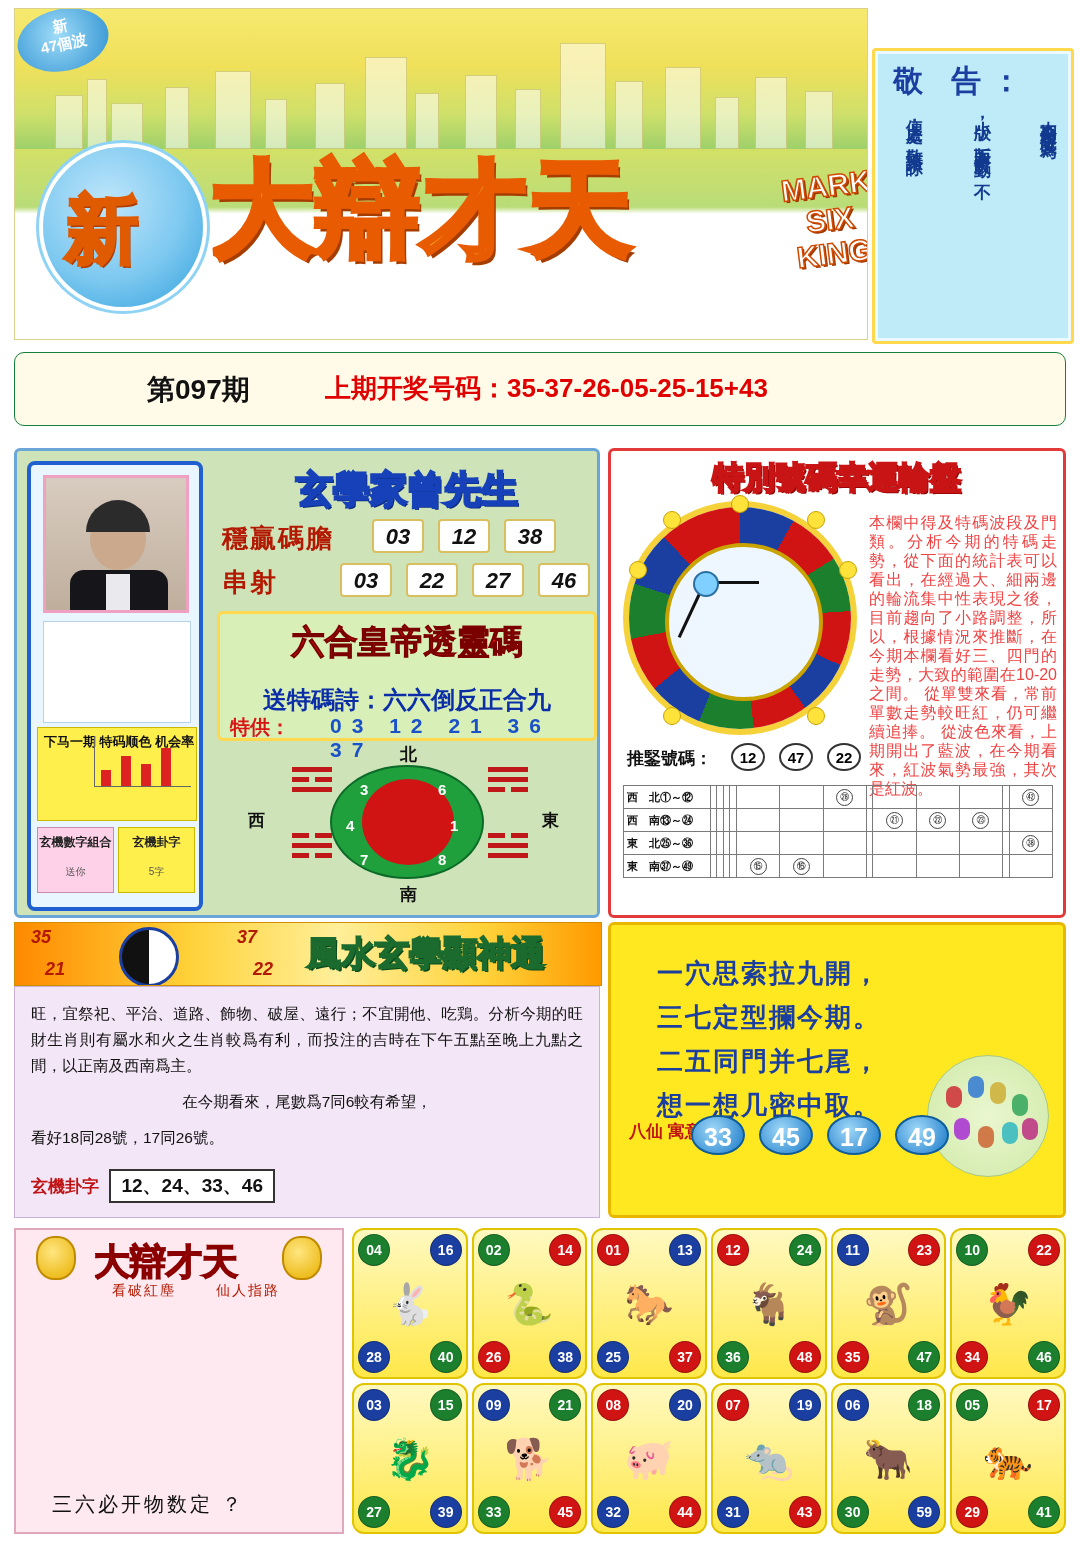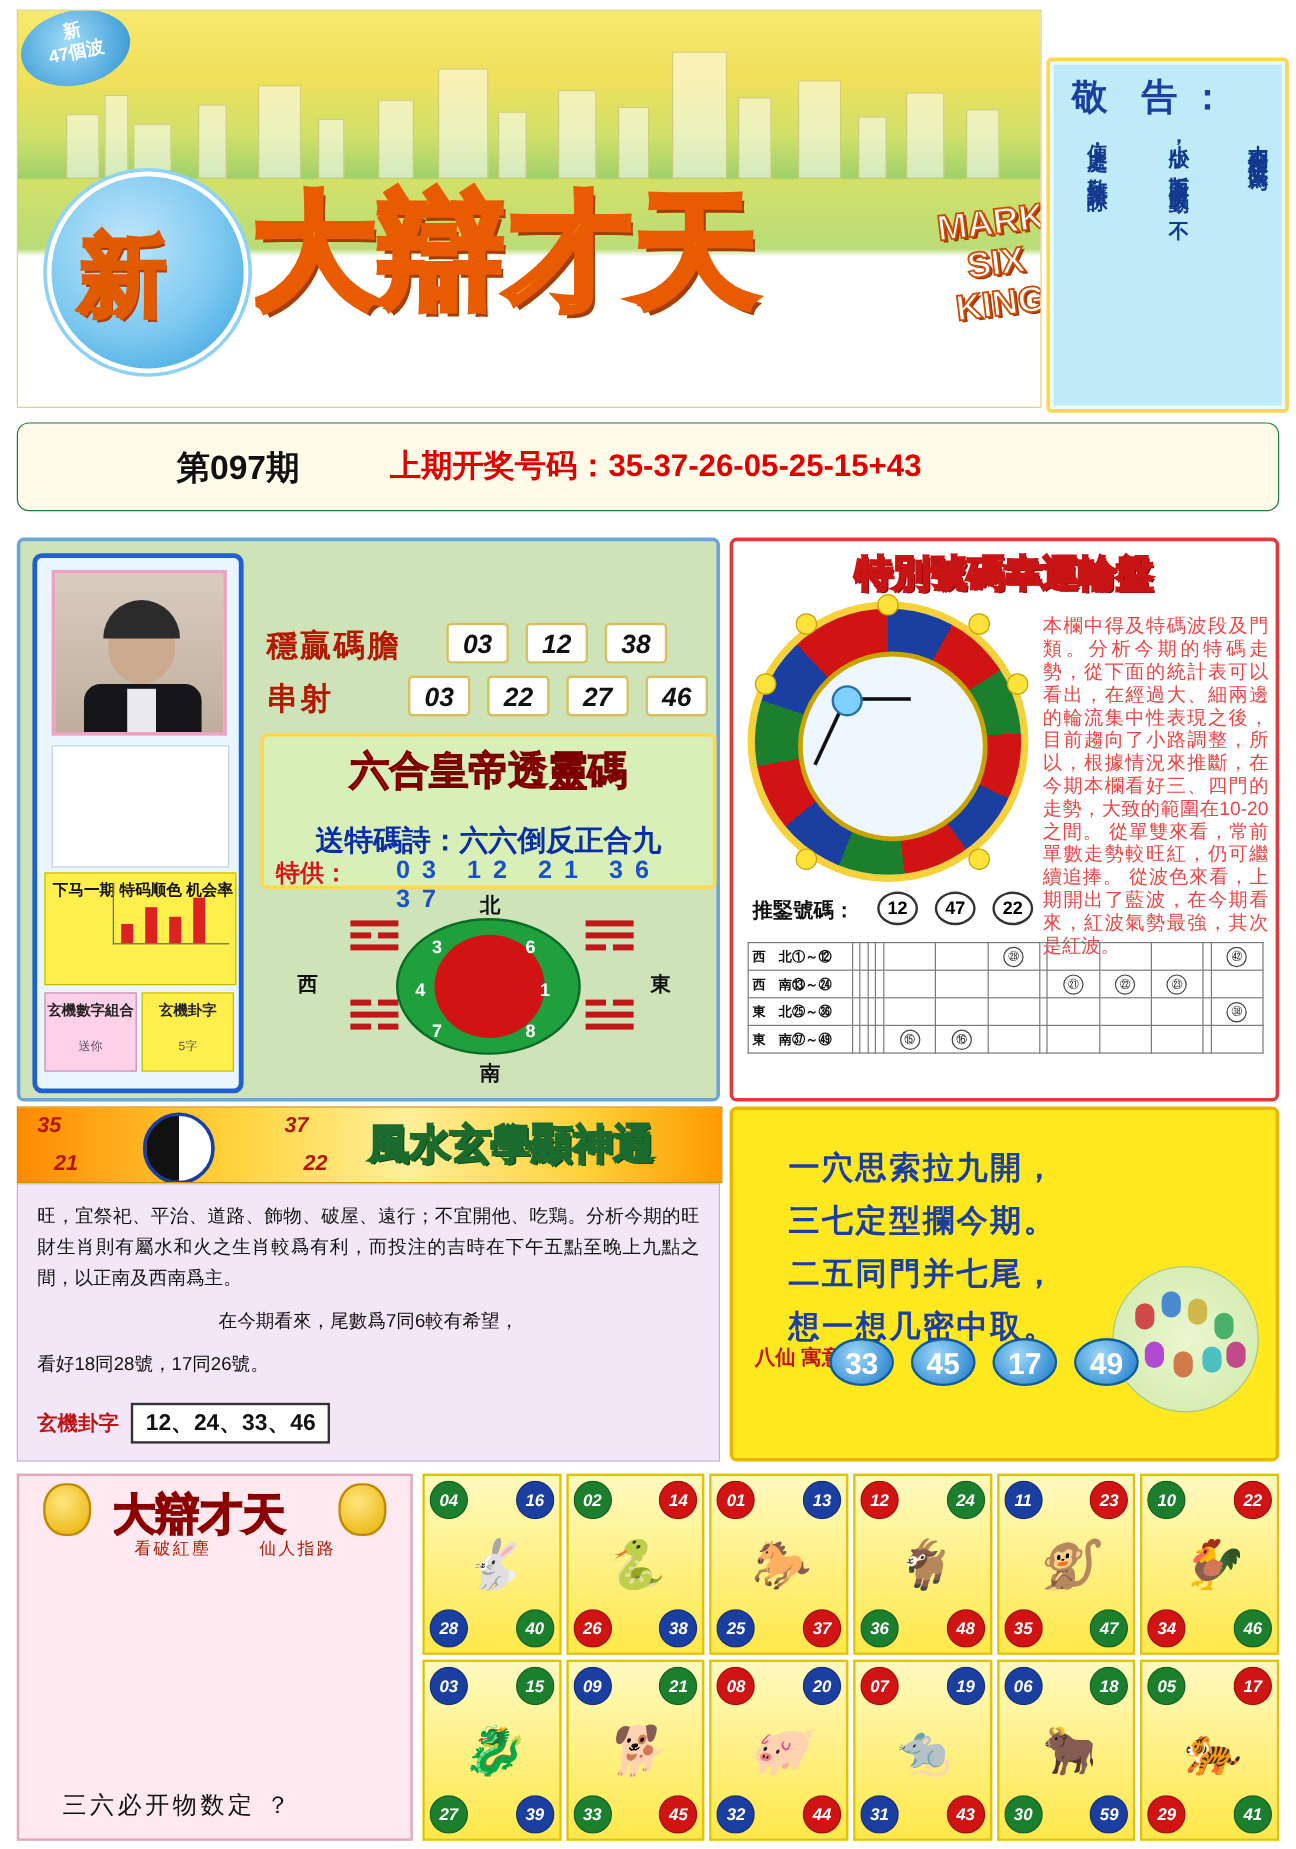--- a/index.html
+++ b/index.html
@@ -332,6 +332,7 @@
       </div>
     </div>
 
+    <div class="expert-title">玄學家曾先生</div>
 
     <div class="rowline" style="top:68px;">
       <div class="rowlbl">穩贏碼膽</div>

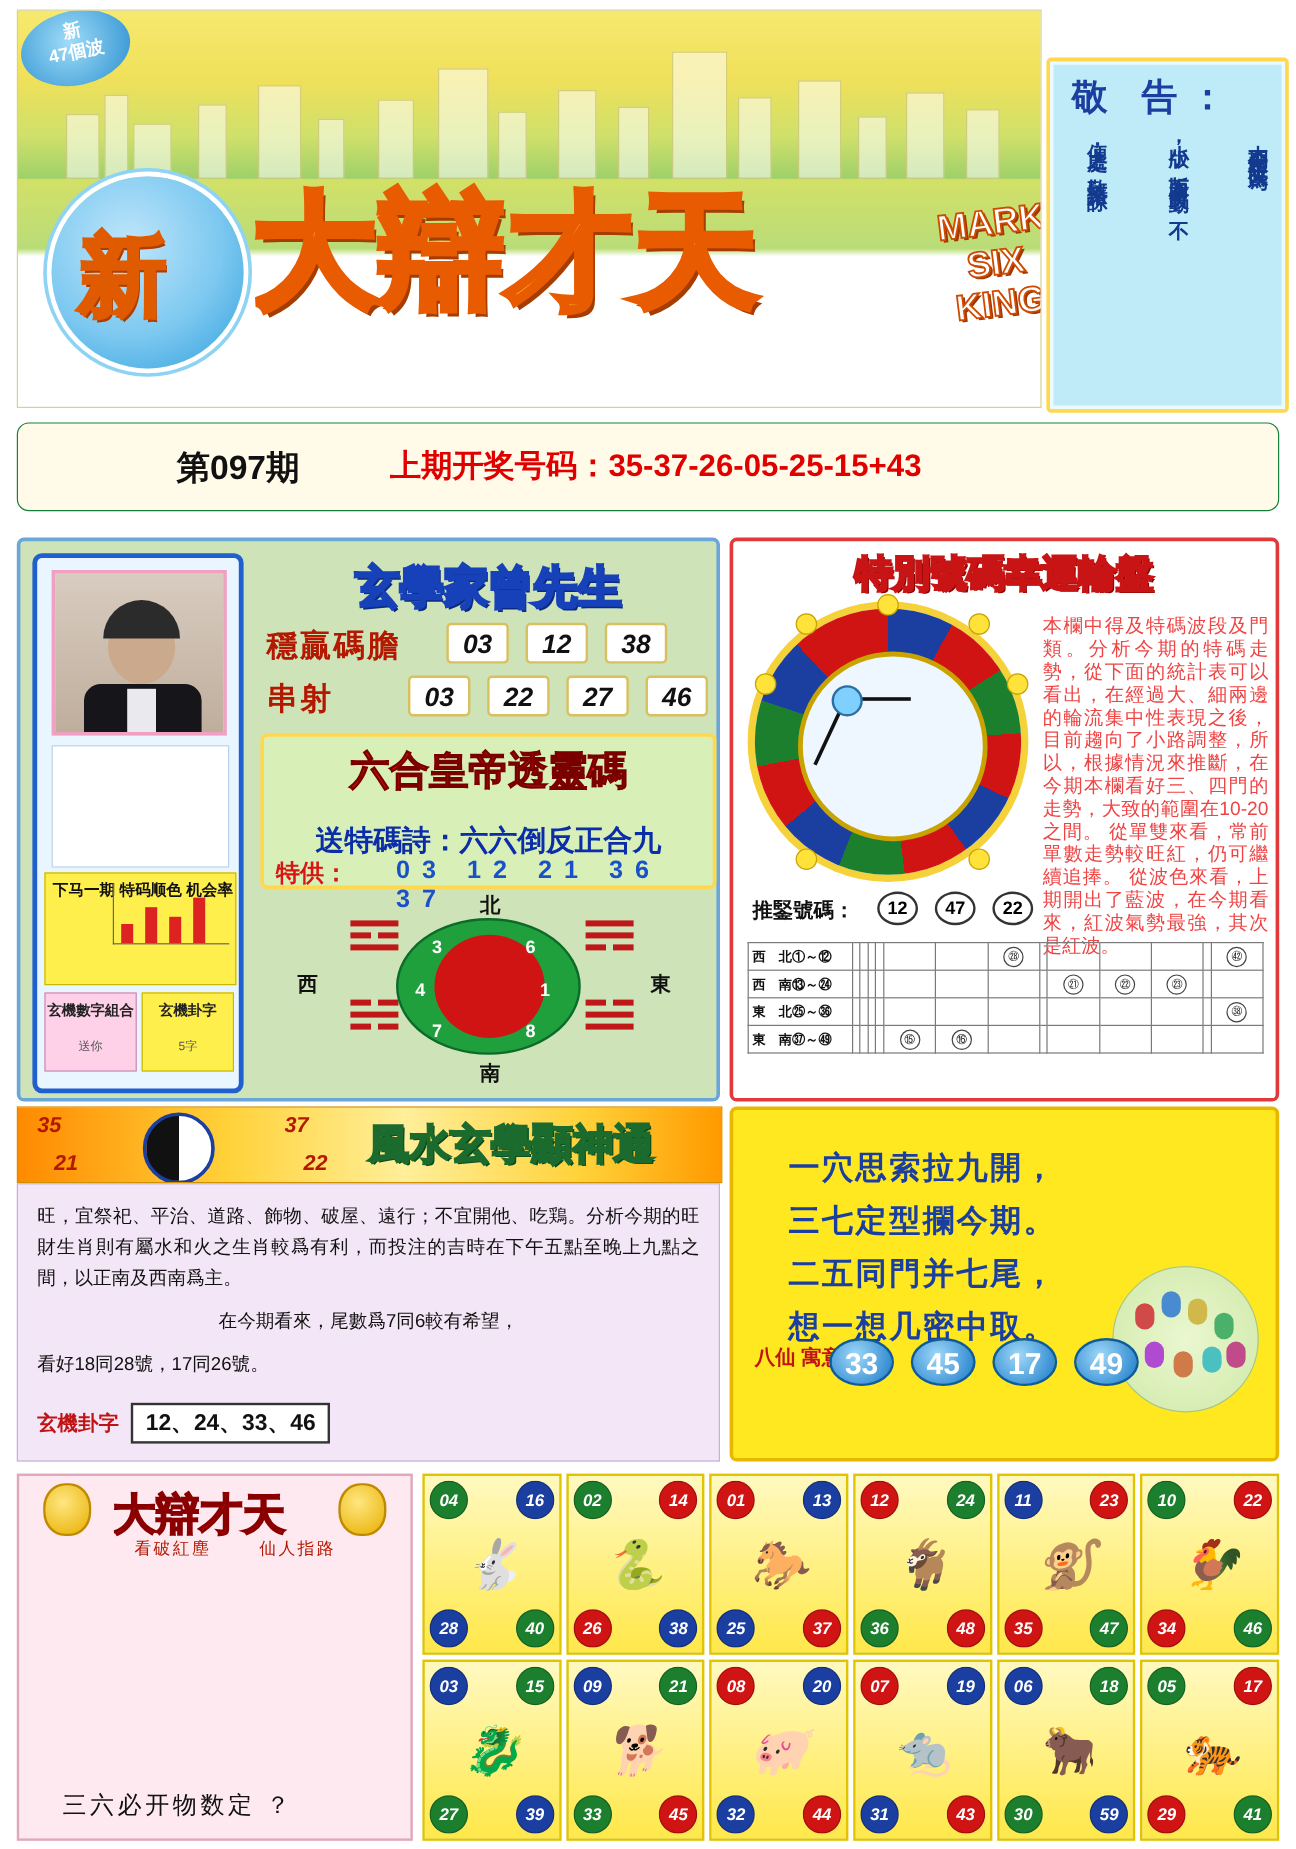--- a/index.html
+++ b/index.html
@@ -240,7 +240,7 @@
   }
   .zcell{
     background:linear-gradient(180deg,#fff9c0,#ffe84a);
-    border:2px solid #e0c400;border-radius:0;position:relative;box-sizing:border-box;font-style:italic;
+    border:2px solid #e0c400;border-radius:12px;position:relative;box-sizing:border-box;
   }
   .zball{
     position:absolute;width:30px;height:30px;border-radius:50%;color:#fff;

